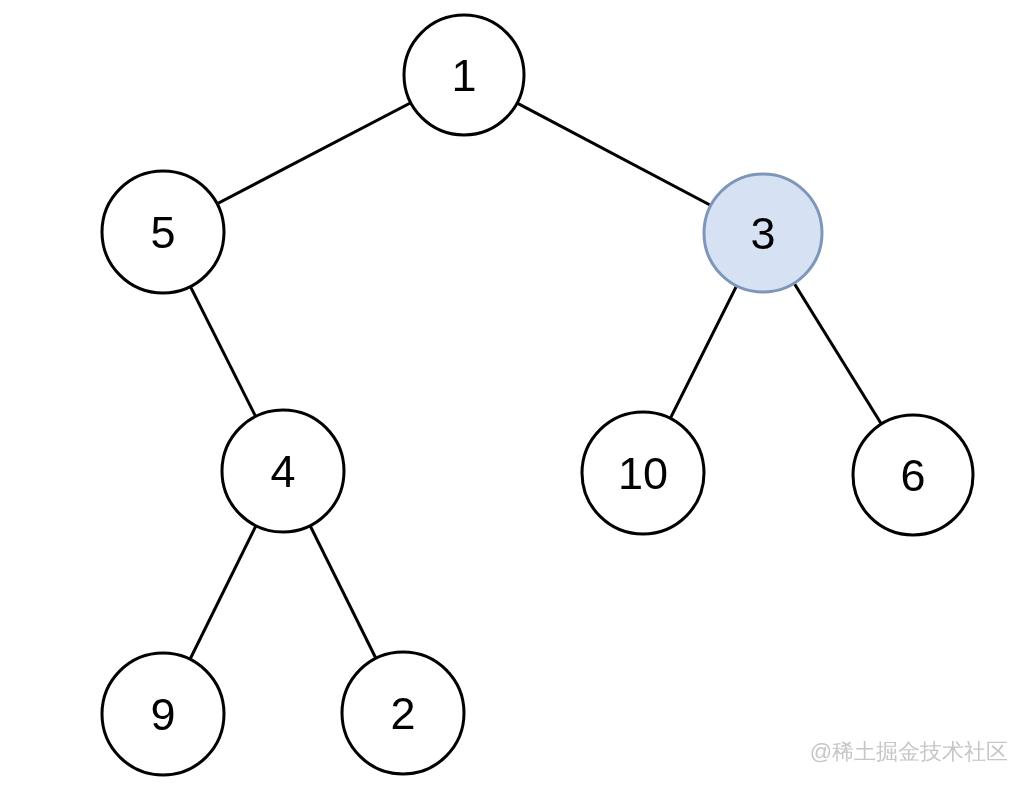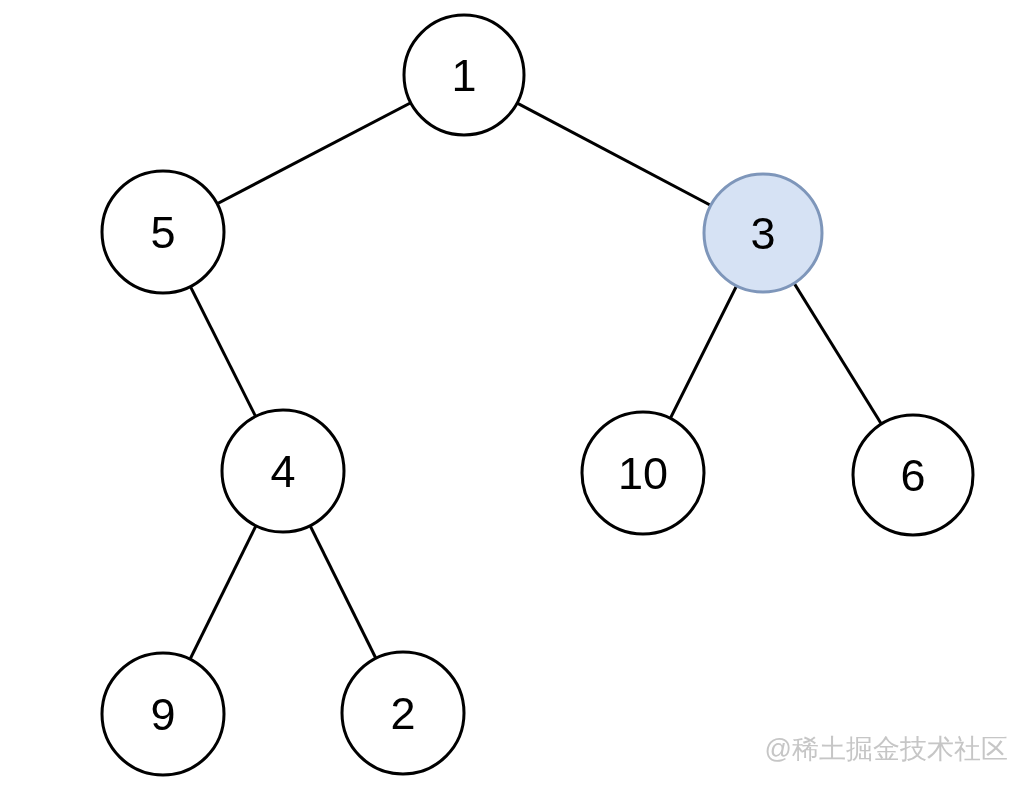--- a/index.html
+++ b/index.html
@@ -79,7 +79,7 @@
         </g>
       </g>
     </svg>
-  <div class="watermark" style="color: rgb(198, 198, 198); font-size: 27px; margin-left: 44px;">@稀土掘金技术社区</div>
+  <div class="watermark" style="color: rgb(198, 198, 198); font-size: 22px; margin-left: 44px;">@稀土掘金技术社区</div>
 </div>
 
 </body></html>

